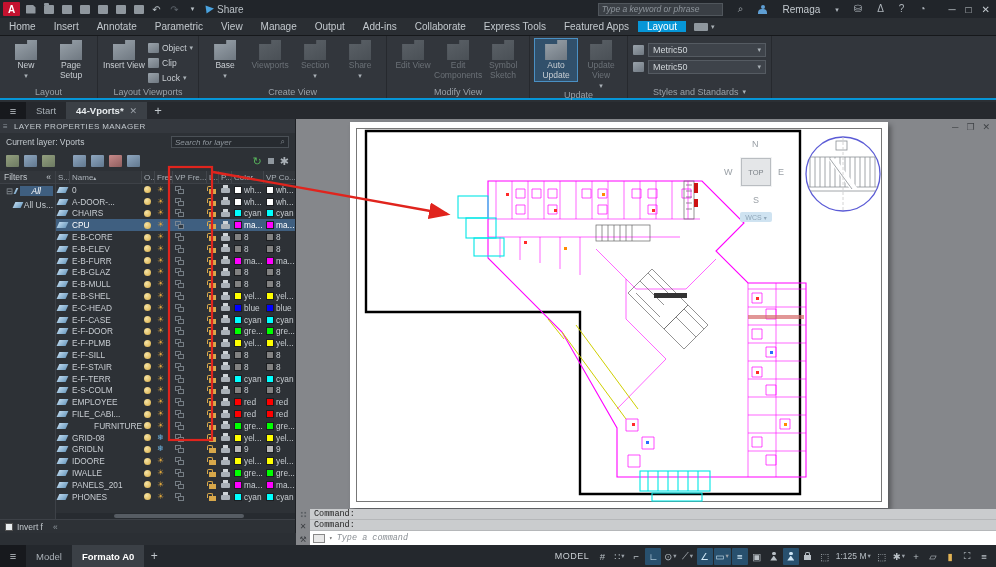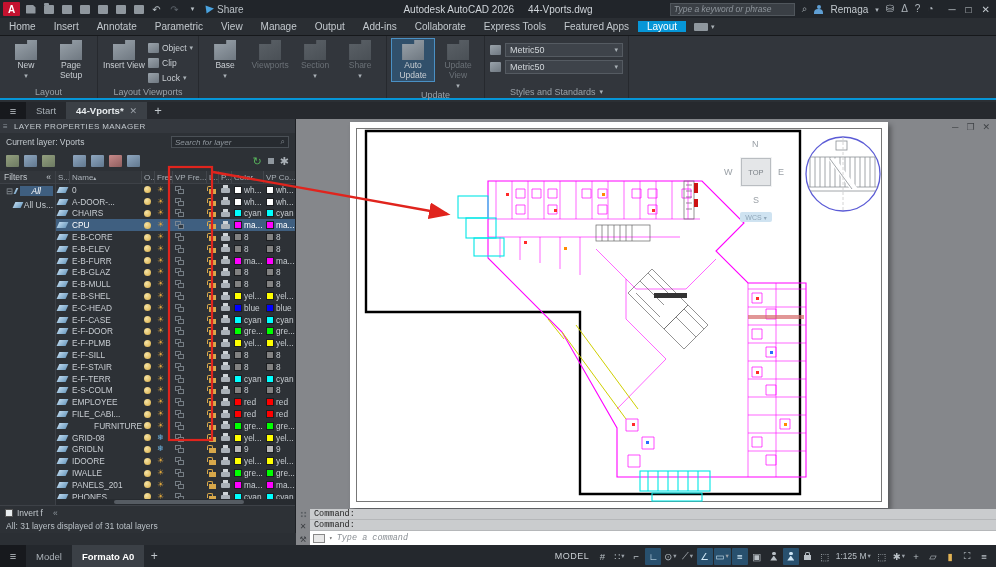--- a/index.html
+++ b/index.html
@@ -186,9 +186,6 @@
       <span class="share-tri"></span>
       <span>Share</span>
     </div>
-    <div id="title-center">
-      <span>Autodesk AutoCAD 2026</span><b>44-Vports.dwg</b>
-    </div>
     <div id="titlebar-right">
       <div class="tb-search">Type a keyword or phrase</div>
       <span class="glyph-btn">⌕</span>

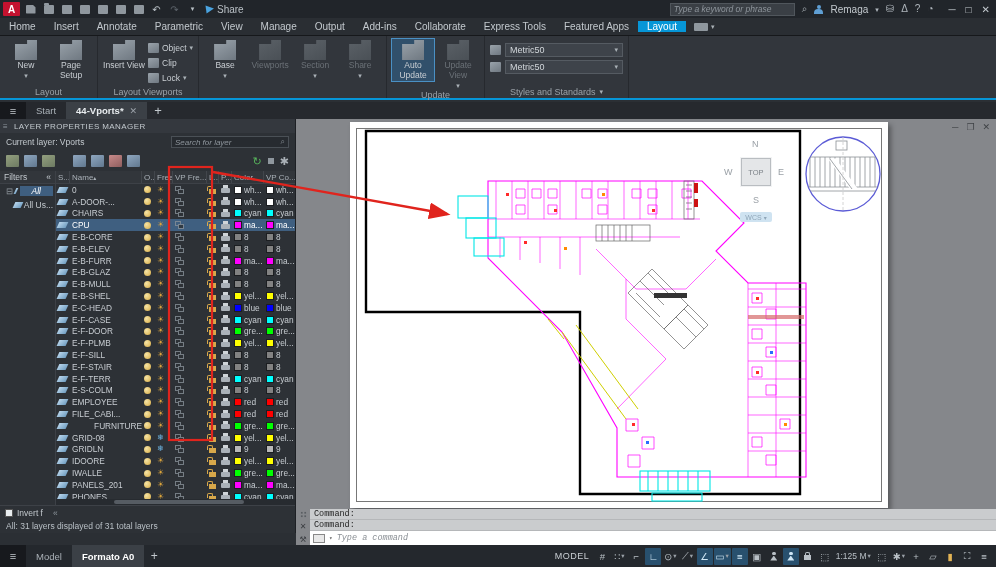--- a/index.html
+++ b/index.html
@@ -19,7 +19,7 @@
   .share-tri { width:0; height:0; border-left:8px solid #4aa3df; border-top:4px solid transparent; border-bottom:4px solid transparent; transform:rotate(-8deg); }
   #title-center { position:absolute; left:0; right:0; text-align:center; color:#cfd4d9; font-size:10px; pointer-events:none; }
   #title-center b { font-weight:normal; margin-left:14px; }
-  #titlebar-right { position:absolute; right:0; top:0; height:18px; display:flex; align-items:center; gap:7px; padding-right:6px; }
+  #titlebar-right { position:absolute; right:0; top:0; height:18px; display:flex; align-items:center; gap:15px; padding-right:6px; }
   .tb-search { width:125px; height:13px; background:#3a3f45; border:1px solid #50565c; color:#8e959c; font-style:italic; font-size:8.5px; padding:0 3px; display:flex; align-items:center; overflow:hidden; white-space:nowrap; }
   .glyph-btn { color:#aeb5bb; font-size:10px; line-height:1; }
   .avatar { width:9px; height:9px; position:relative; }

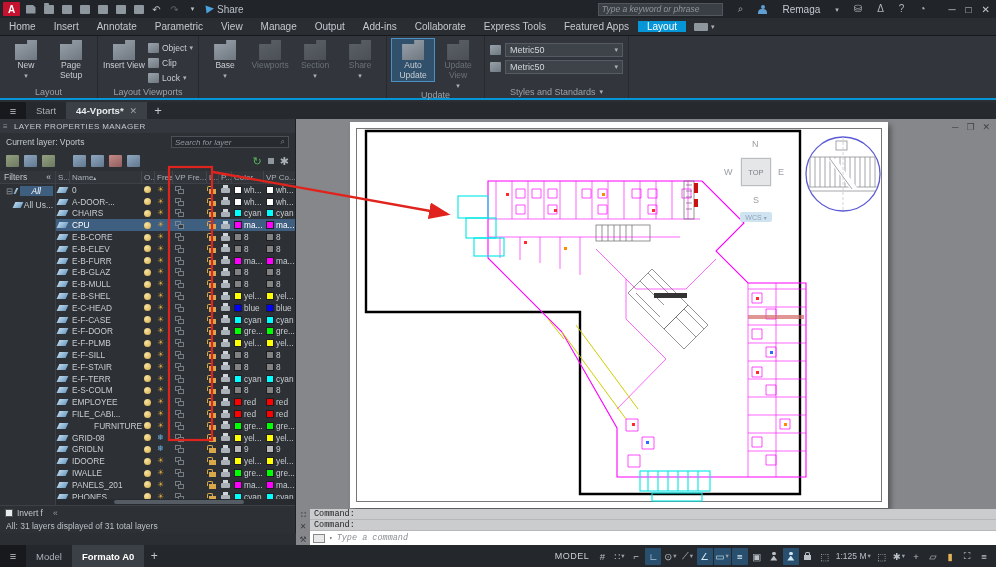--- a/index.html
+++ b/index.html
@@ -312,6 +312,23 @@
       </div>
       <div class="rpanel">
         <div class="rbody">
+          <div class="bigbtn disabled">
+            <div class="bicon"></div>
+            <span>Edit View</span>
+          </div>
+          <div class="bigbtn disabled">
+            <div class="bicon"></div>
+            <span>Edit Components</span>
+          </div>
+          <div class="bigbtn disabled">
+            <div class="bicon"></div>
+            <span>Symbol Sketch</span>
+          </div>
+        </div>
+        <div class="rlabel">Modify View</div>
+      </div>
+      <div class="rpanel">
+        <div class="rbody">
           <div class="bigbtn selected">
             <div class="bicon"></div>
             <span>Auto Update</span>

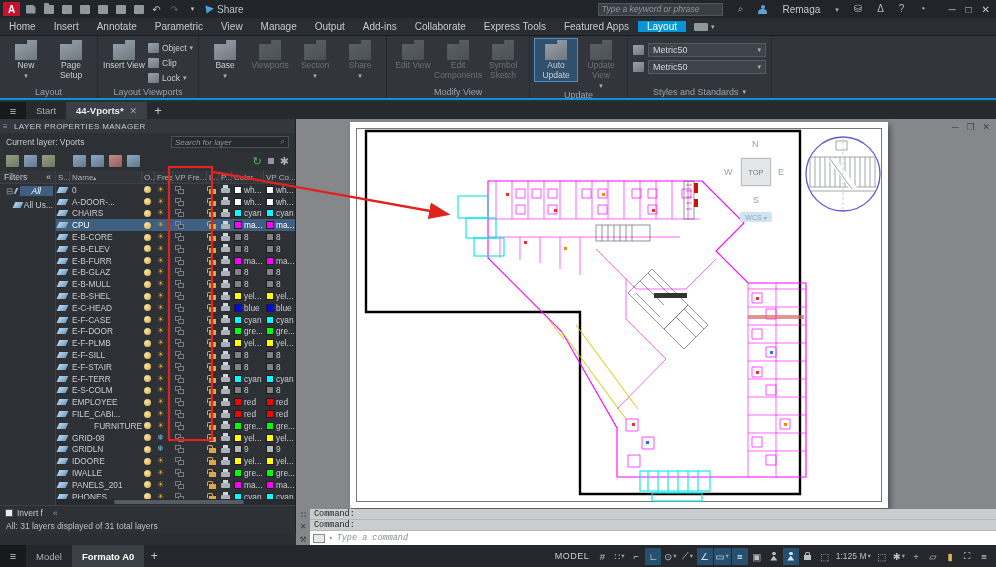--- a/index.html
+++ b/index.html
@@ -309,6 +309,7 @@
             <span class="ddmark">▾</span>
           </div>
         </div>
+        <div class="rlabel">Create View</div>
       </div>
       <div class="rpanel">
         <div class="rbody">

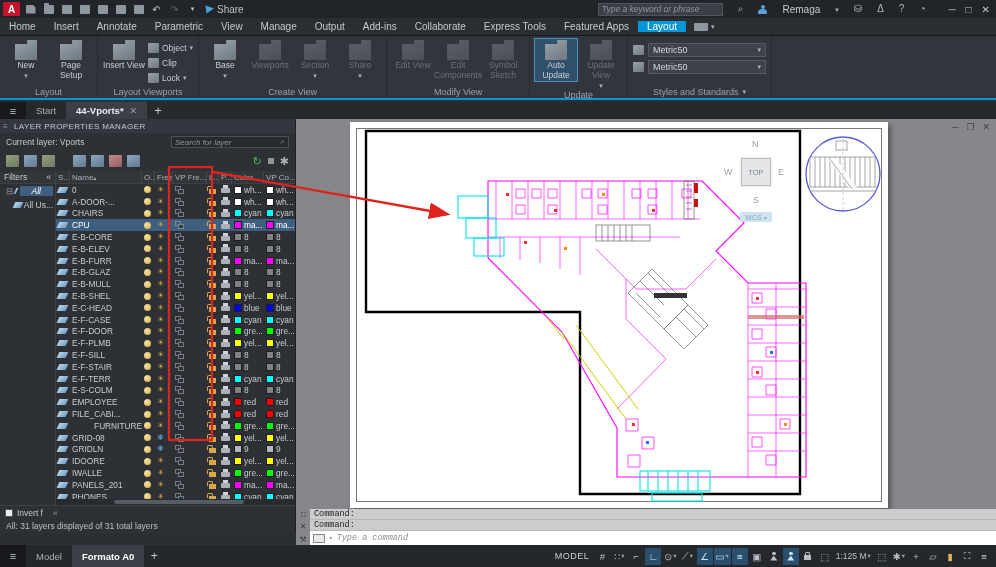--- a/index.html
+++ b/index.html
@@ -1388,7 +1388,6 @@
       <span>Invert f</span>
       <span style="margin-left:6px;color:#8f979e;">«</span>
     </div>
-    <div id="lp-status">All: 31 layers displayed of 31 total layers</div>
   </div>
 
   <div id="canvas">

